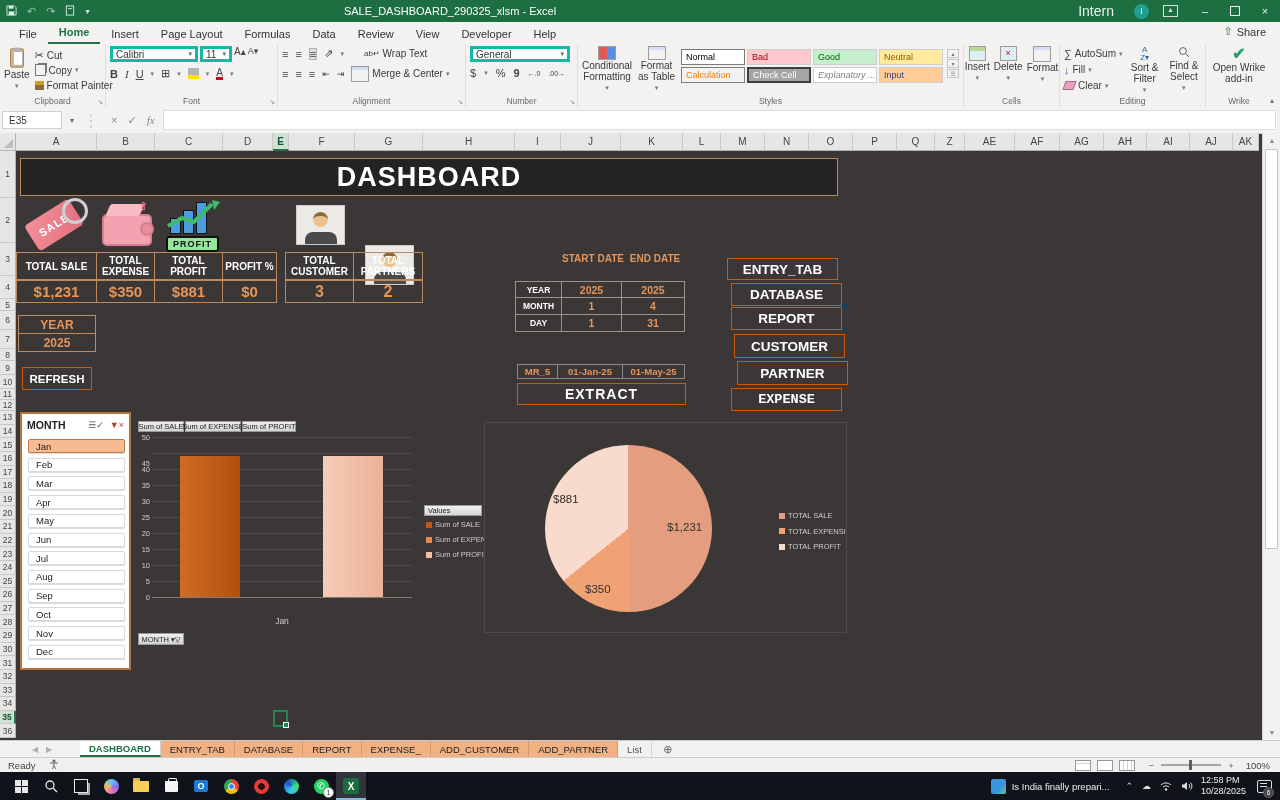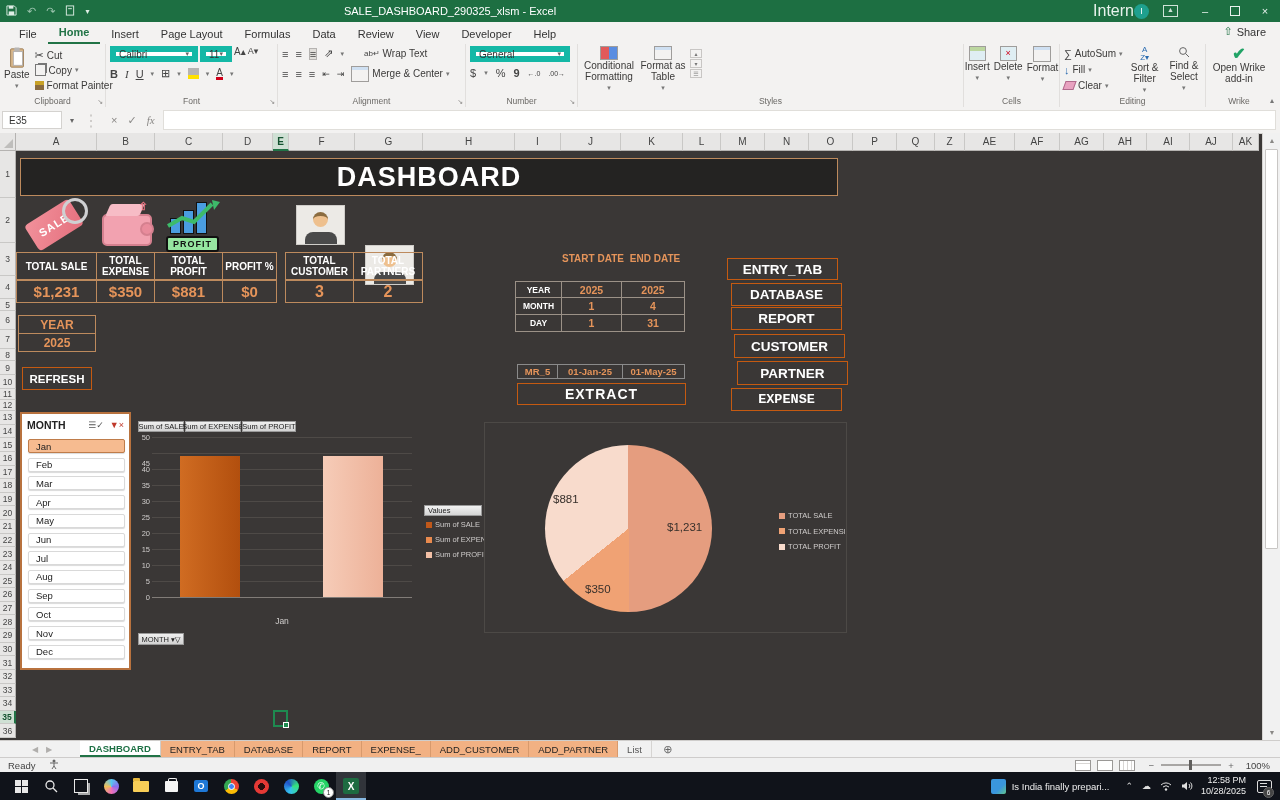--- a/index.html
+++ b/index.html
@@ -11,7 +11,7 @@
   .title-center{position:absolute;top:0;left:240px;width:420px;height:22px;line-height:22px;text-align:center;font-size:11px;color:#ffffff;white-space:nowrap;}
   .search-pill{position:absolute;top:3px;left:525px;width:245px;height:16px;background:#7fae93;border-radius:2px;display:flex;align-items:center;gap:6px;padding-left:12px;font-size:10px;color:#123d26;}
   .tb-right{position:absolute;top:0;right:0;height:22px;display:flex;align-items:center;}
-  .tb-user{font-size:16px;color:#e8f2ec;margin-right:0;}
+  .tb-user{font-size:14px;color:#e8f2ec;margin-right:20px;}
   .tb-avatar{width:15px;height:15px;border-radius:50%;background:#1fa08e;color:#fff;font-size:9px;display:flex;align-items:center;justify-content:center;margin-right:14px;}
   .winbtn{width:30px;height:22px;display:flex;align-items:center;justify-content:center;color:#eaf2ee;font-size:11px;}
   .restore-sq{width:8px;height:8px;border:1px solid #eaf2ee;}

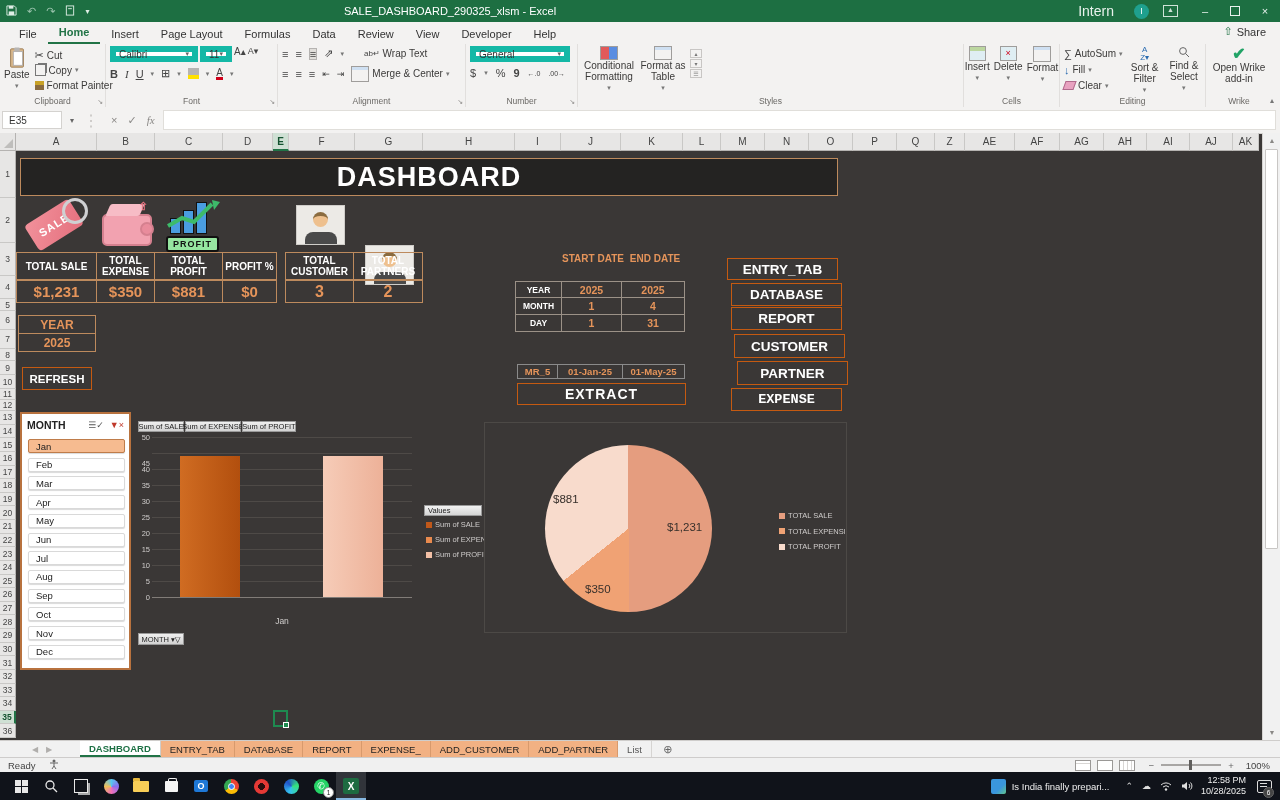--- a/index.html
+++ b/index.html
@@ -29,7 +29,7 @@
   .gbody{position:absolute;top:2px;left:4px;right:4px;bottom:14px;}
   .rbig{display:flex;flex-direction:column;align-items:center;font-size:10px;color:#3b3a39;line-height:11px;text-align:center;}
   .rsm{display:flex;align-items:center;gap:3px;font-size:10px;color:#3b3a39;height:15px;white-space:nowrap;}
-  .combo{background:#fff;border:6px solid #14b8a6;font-size:10px;color:#333;display:flex;align-items:center;justify-content:space-between;padding:0 3px;height:16px;box-sizing:border-box;}
+  .combo{background:#fff;border:3px solid #14b8a6;font-size:10px;color:#333;display:flex;align-items:center;justify-content:space-between;padding:0 3px;height:16px;box-sizing:border-box;}
   .glyph{font-size:11px;color:#444;}
   .chip{width:64px;height:16px;font-size:9px;display:flex;align-items:center;padding-left:4px;box-sizing:border-box;border:1px solid #d0cecc;background:#fff;color:#000;white-space:nowrap;overflow:hidden;}
   .chip-normal{background:#fff;border:1px solid #7a7a7a;}

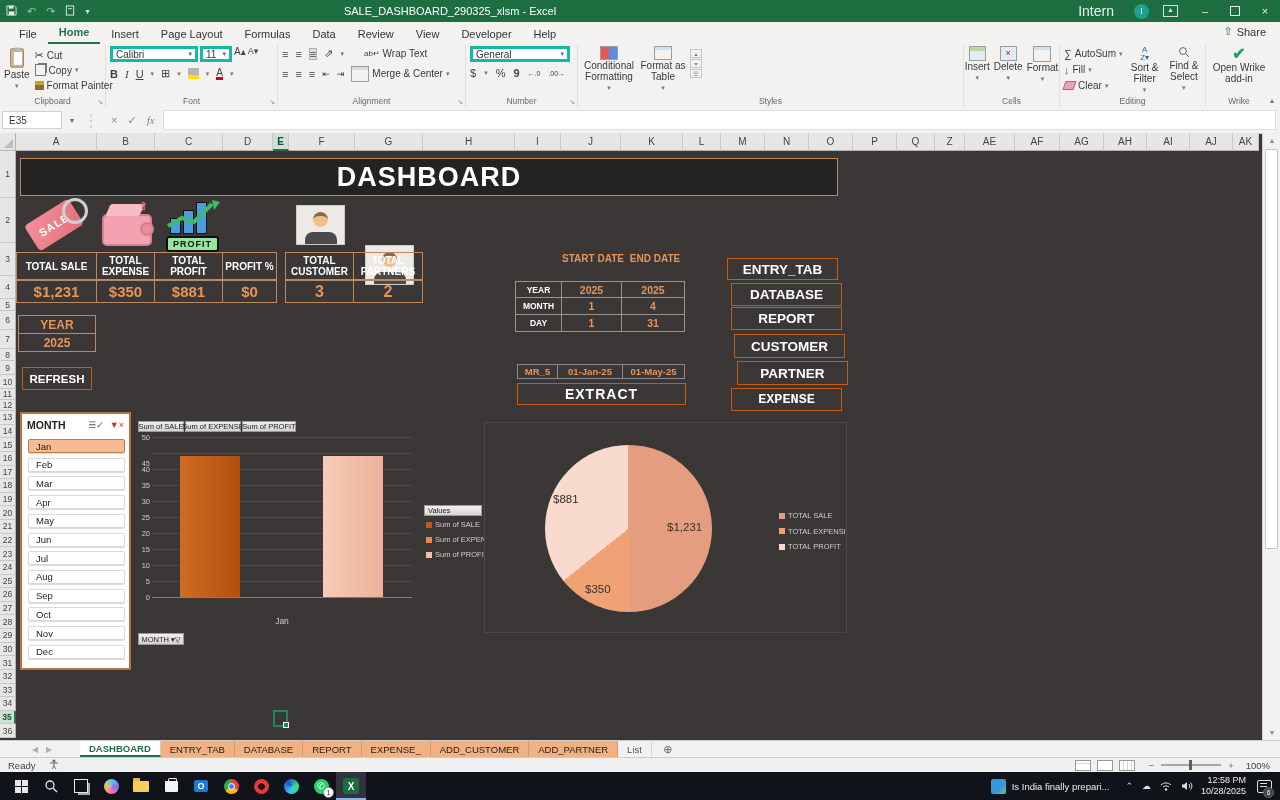--- a/index.html
+++ b/index.html
@@ -322,6 +322,16 @@
           <span>Format as Table</span>
             <span style="font-size:7px;color:#777;">▾</span>
         </div>
+        <div id="style-gallery" style="display:grid;grid-template-columns:repeat(4,64px);grid-auto-rows:16px;gap:2px;padding-top:3px;">
+            <div class="chip chip-normal">Normal</div>
+            <div class="chip chip-bad">Bad</div>
+            <div class="chip chip-good">Good</div>
+            <div class="chip chip-neutral">Neutral</div>
+            <div class="chip chip-calc">Calculation</div>
+            <div class="chip chip-check">Check Cell</div>
+            <div class="chip chip-expl">Explanatory ...</div>
+            <div class="chip chip-input">Input</div>
+          </div>
         <div style="display:flex;flex-direction:column;gap:1px;padding-top:3px;">
           <span style="font-size:6px;color:#777;border:1px solid #c8c6c4;width:10px;text-align:center;">▴</span>
           <span style="font-size:6px;color:#777;border:1px solid #c8c6c4;width:10px;text-align:center;">▾</span>

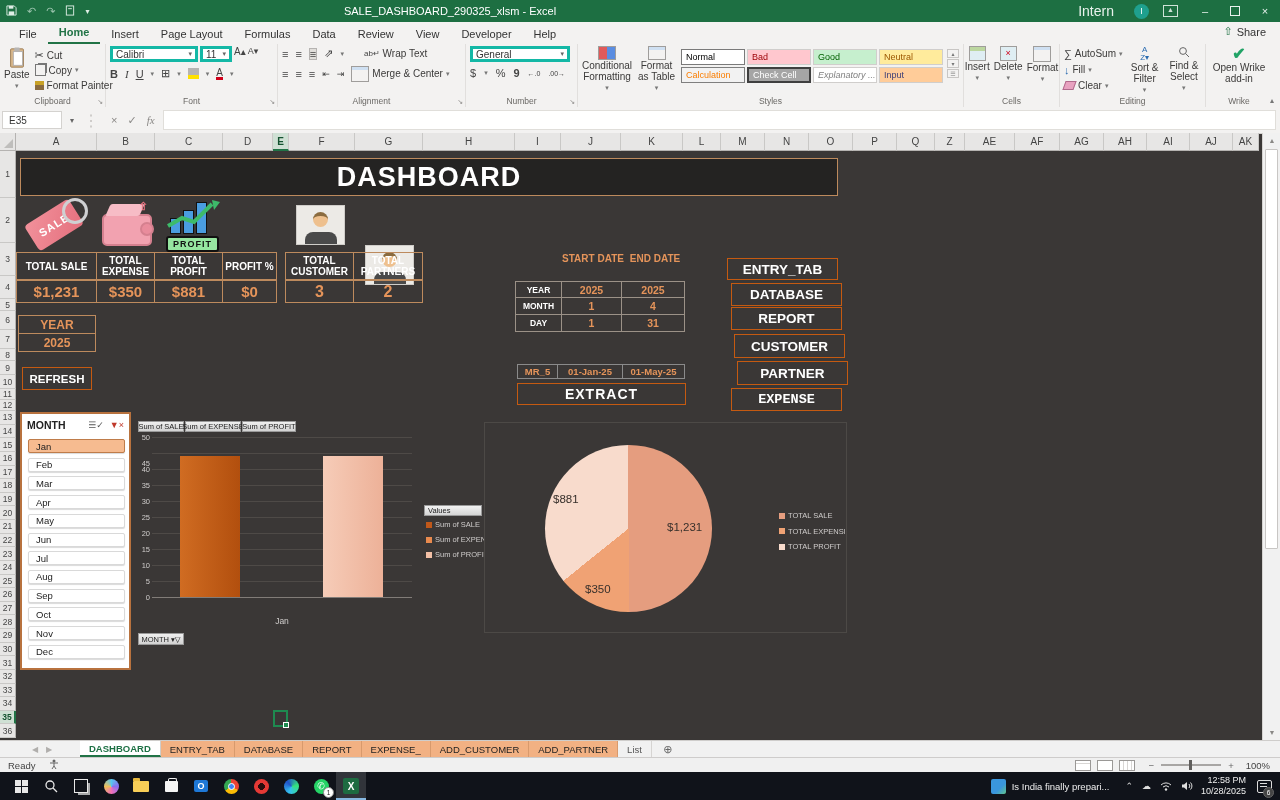--- a/index.html
+++ b/index.html
@@ -129,7 +129,7 @@
   #tb-news{display:flex;align-items:center;gap:6px;color:#eee;font-size:9.5px;margin-left:auto;white-space:nowrap;}
   .news-ico{width:15px;height:15px;background:linear-gradient(135deg,#3a96dd 60%,#62c48b);border-radius:2px;}
   #tb-tray{display:flex;align-items:center;gap:9px;color:#ddd;margin:0 8px 0 16px;}
-  #tb-clock{color:#eee;font-size:9px;text-align:right;line-height:11px;margin-right:6px;}
+  #tb-clock{color:#eee;font-size:9px;text-align:left;line-height:11px;margin-right:6px;}
   #tb-notif{width:24px;height:28px;display:flex;align-items:center;justify-content:center;position:relative;margin-right:4px;}
   .excel-logo{width:16px;height:16px;background:#1d6b41;border-radius:2px;color:#fff;font-size:10px;font-weight:bold;display:flex;align-items:center;justify-content:center;}
   

